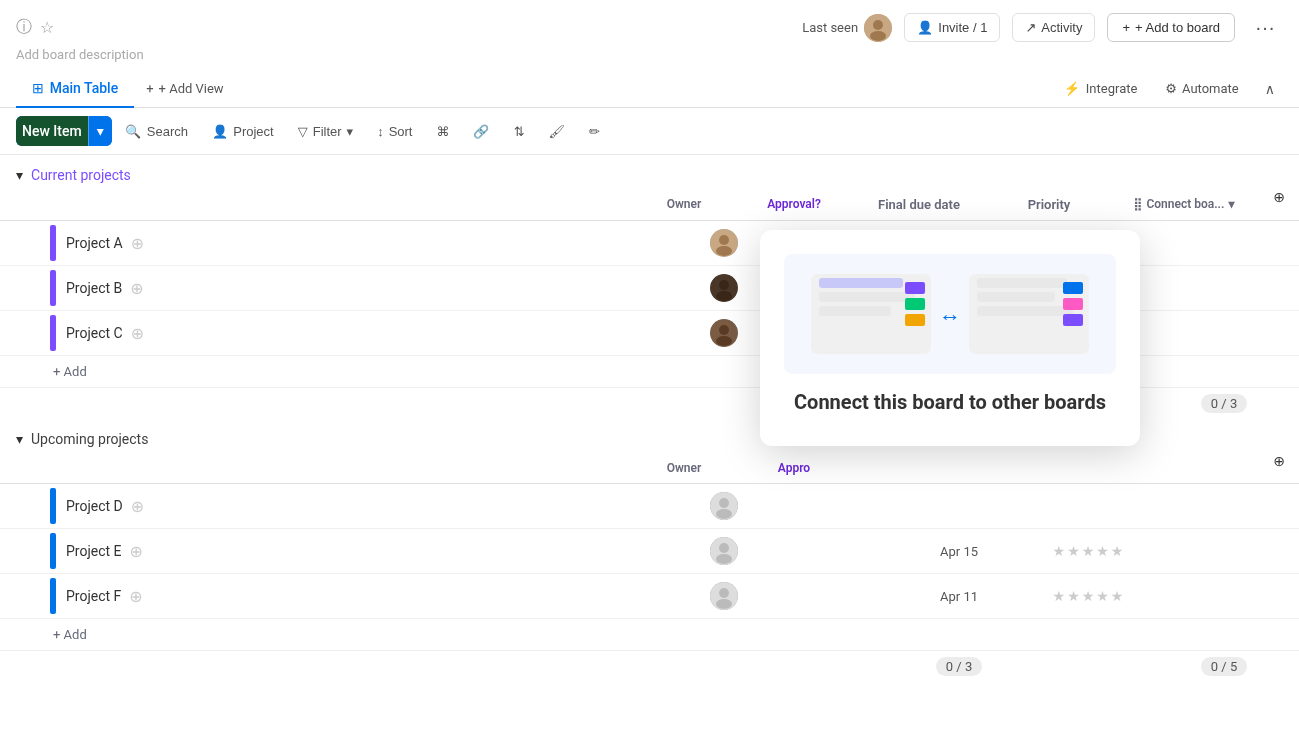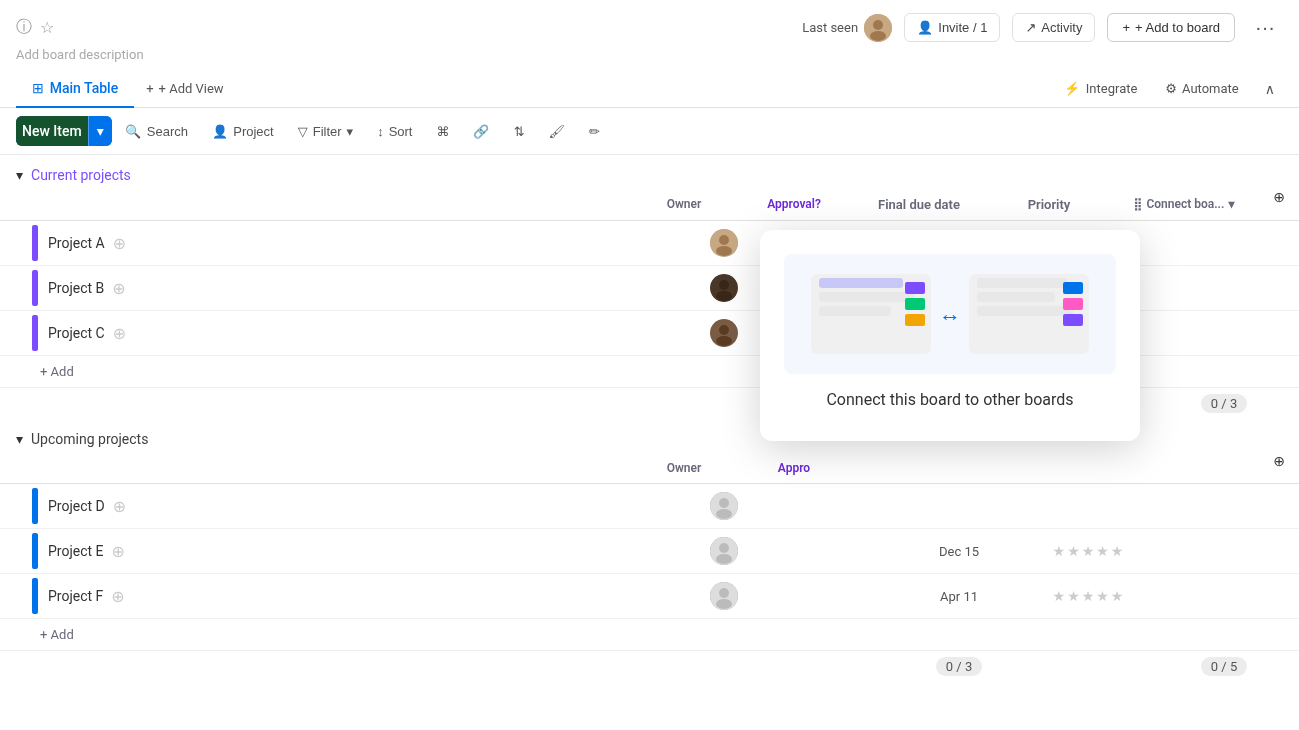--- a/index.html
+++ b/index.html
@@ -54,7 +54,7 @@
     .col-connect { width: 150px; padding: 8px 4px; font-size: 12px; font-weight: 600; color: #676879; display: flex; align-items: center; gap: 4px; justify-content: center; }
     .col-add { width: 40px; text-align: center; }
 
-    .table-row { display: flex; align-items: center; border-bottom: 1px solid #f0f0f0; }
+    .table-row { display: flex; align-items: center; border-bottom: 1px solid #f0f0f0; padding-left: 18px; }
     .row-color { width: 6px; height: 36px; border-radius: 2px; margin-left: 16px; flex-shrink: 0; }
     .row-name { flex: 1; padding: 8px 8px 8px 10px; font-size: 14px; color: #333; display: flex; align-items: center; gap: 8px; }
     .row-add-icon { color: #ccc; cursor: pointer; font-size: 16px; }

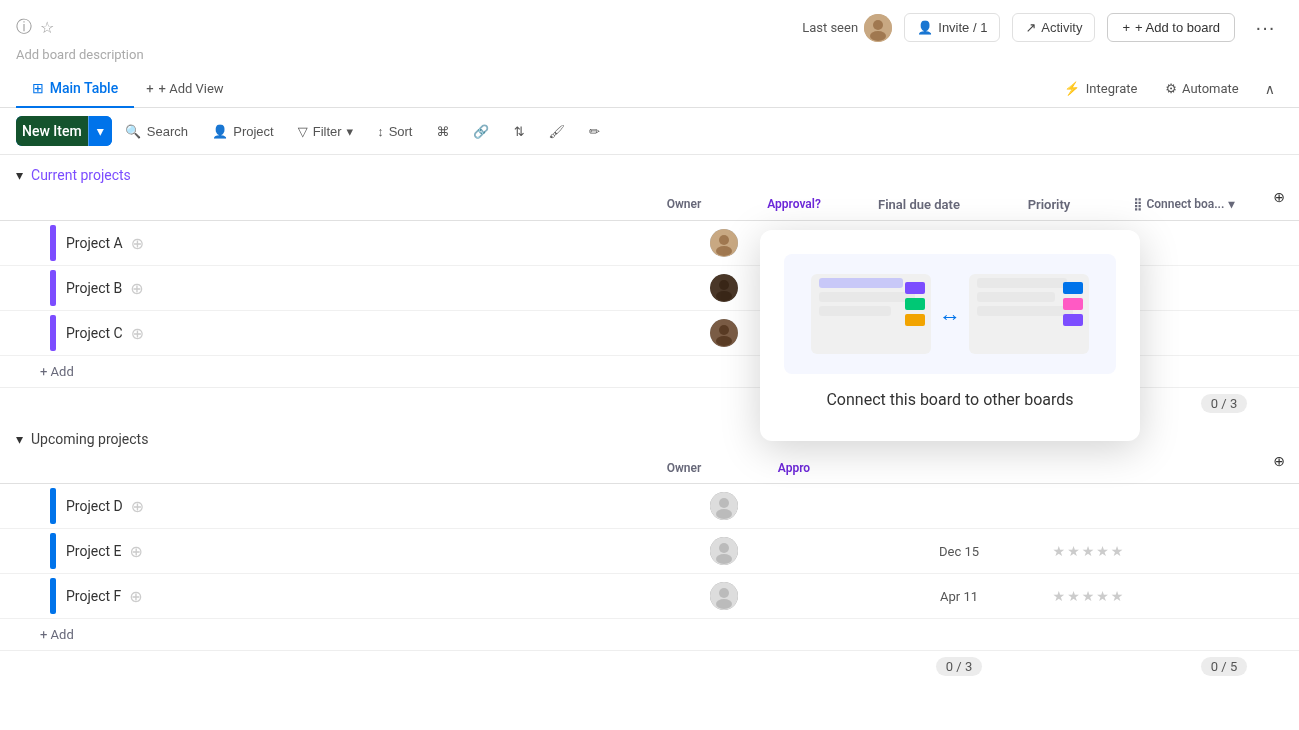--- a/index.html
+++ b/index.html
@@ -63,7 +63,7 @@
     .row-due { width: 140px; padding: 8px; text-align: center; font-size: 13px; color: #555; }
     .row-priority { width: 120px; padding: 8px; text-align: center; }
     .row-connect { width: 150px; padding: 8px; text-align: center; }
-    .add-row { display: flex; align-items: center; gap: 8px; padding: 8px 16px 8px 40px; color: #676879; font-size: 13px; cursor: pointer; }
+    .add-row { display: flex; align-items: center; gap: 8px; padding: 8px 16px 8px 40px; color: #676879; font-size: 13px; cursor: pointer; margin-left: 13px; }
 
     .avatar-circle { width: 28px; height: 28px; border-radius: 50%; background: #aaa; display: flex; align-items: center; justify-content: center; overflow: hidden; }
 

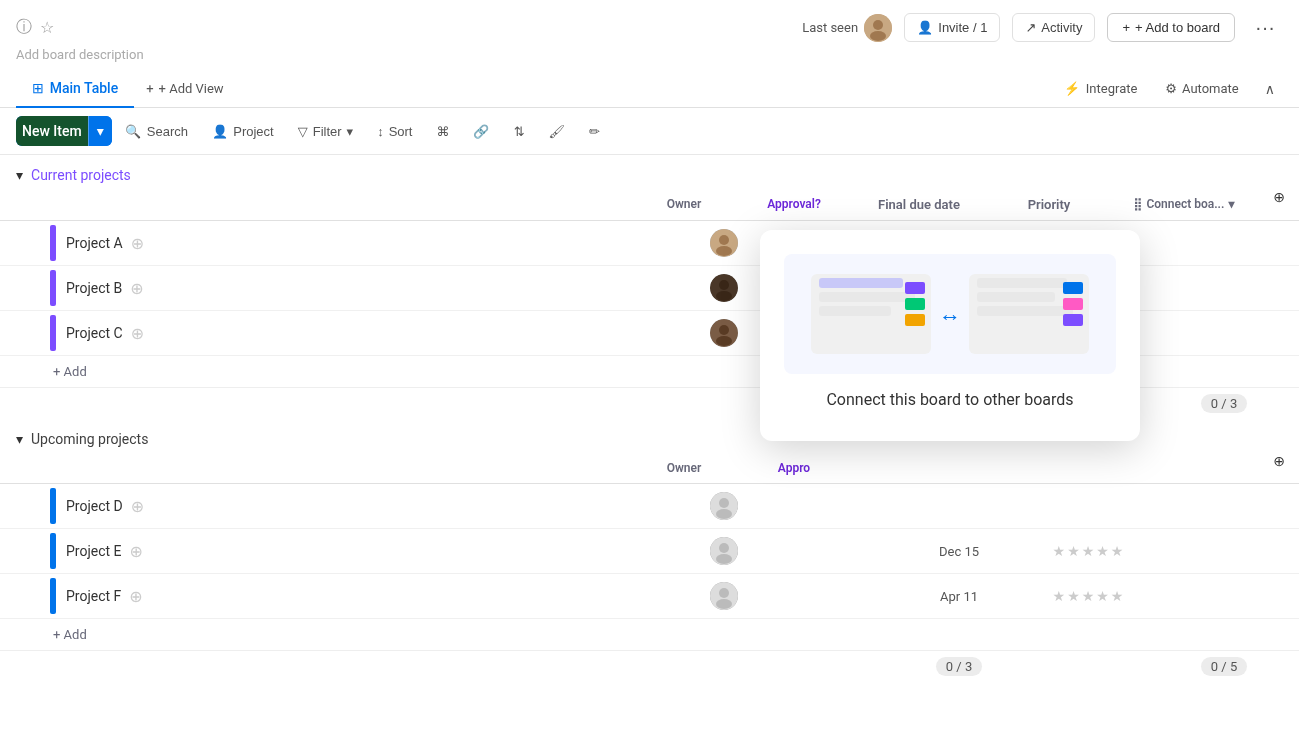--- a/index.html
+++ b/index.html
@@ -70,7 +70,7 @@
     .stars { color: #ccc; font-size: 14px; letter-spacing: 2px; }
     .popup { position: absolute; top: 230px; left: 760px; width: 380px; background: #fff; border-radius: 12px; box-shadow: 0 8px 40px rgba(0,0,0,0.18); padding: 24px; z-index: 200; }
     .popup-image { width: 100%; height: 120px; background: #f5f7ff; border-radius: 8px; margin-bottom: 16px; display: flex; align-items: center; justify-content: center; overflow: hidden; }
-    .popup-title { font-size: 16px; font-weight: 400; text-align: center; margin-bottom: 8px; }
+    .popup-title { font-size: 20px; font-weight: 700; text-align: center; margin-bottom: 8px; }
     .popup-desc { font-size: 13px; color: #666; text-align: center; line-height: 1.5; margin-bottom: 4px; }
     .popup-learn { font-size: 13px; color: #666; text-align: center; margin-bottom: 20px; }
     .select-boards-btn { display: block; width: 100%; padding: 12px; background: #0073ea; color: #fff; border: none; border-radius: 6px; font-size: 15px; font-weight: 600; cursor: pointer; text-align: center; }

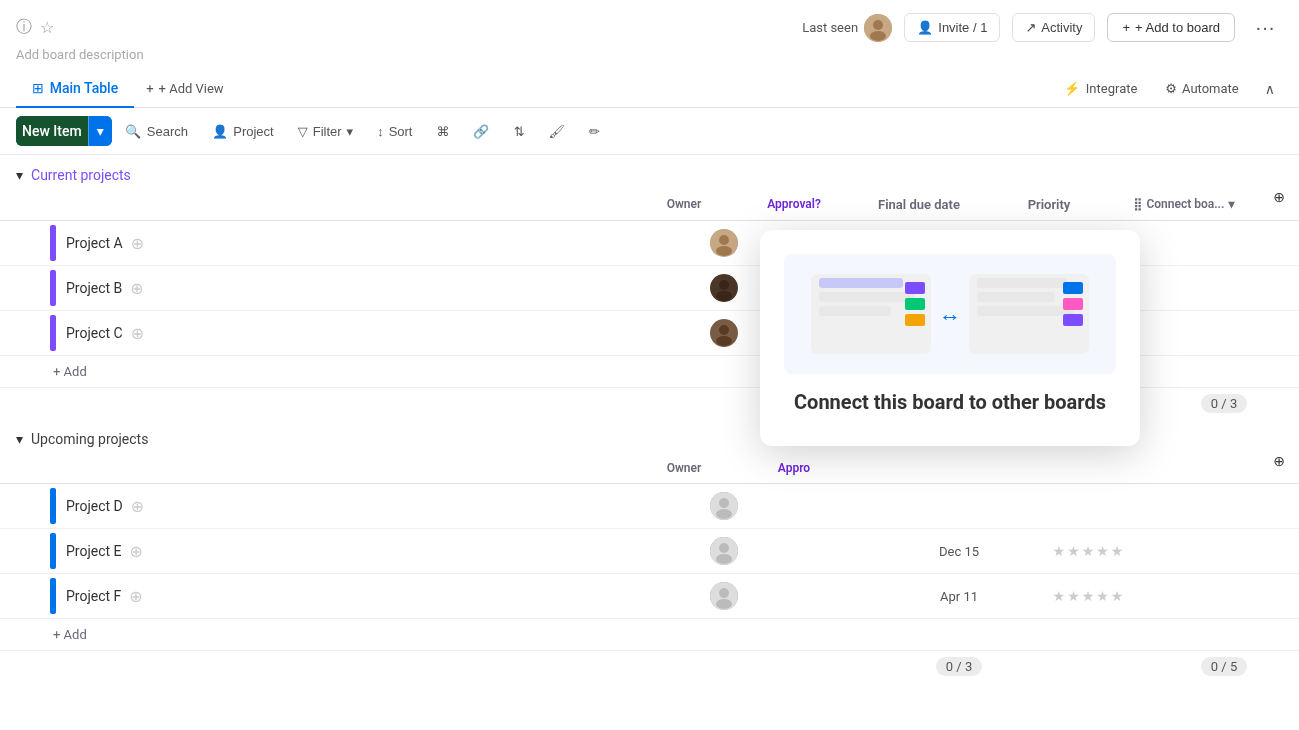--- a/index.html
+++ b/index.html
@@ -350,7 +350,7 @@
         </div>
       </div>
       <div class="row-approval"></div>
-      <div class="row-due">Dec 15</div>
+      <div class="row-due">Apr 15</div>
       <div class="row-priority"><span class="stars">★★★★★</span></div>
       <div class="row-connect"></div>
     </div>

